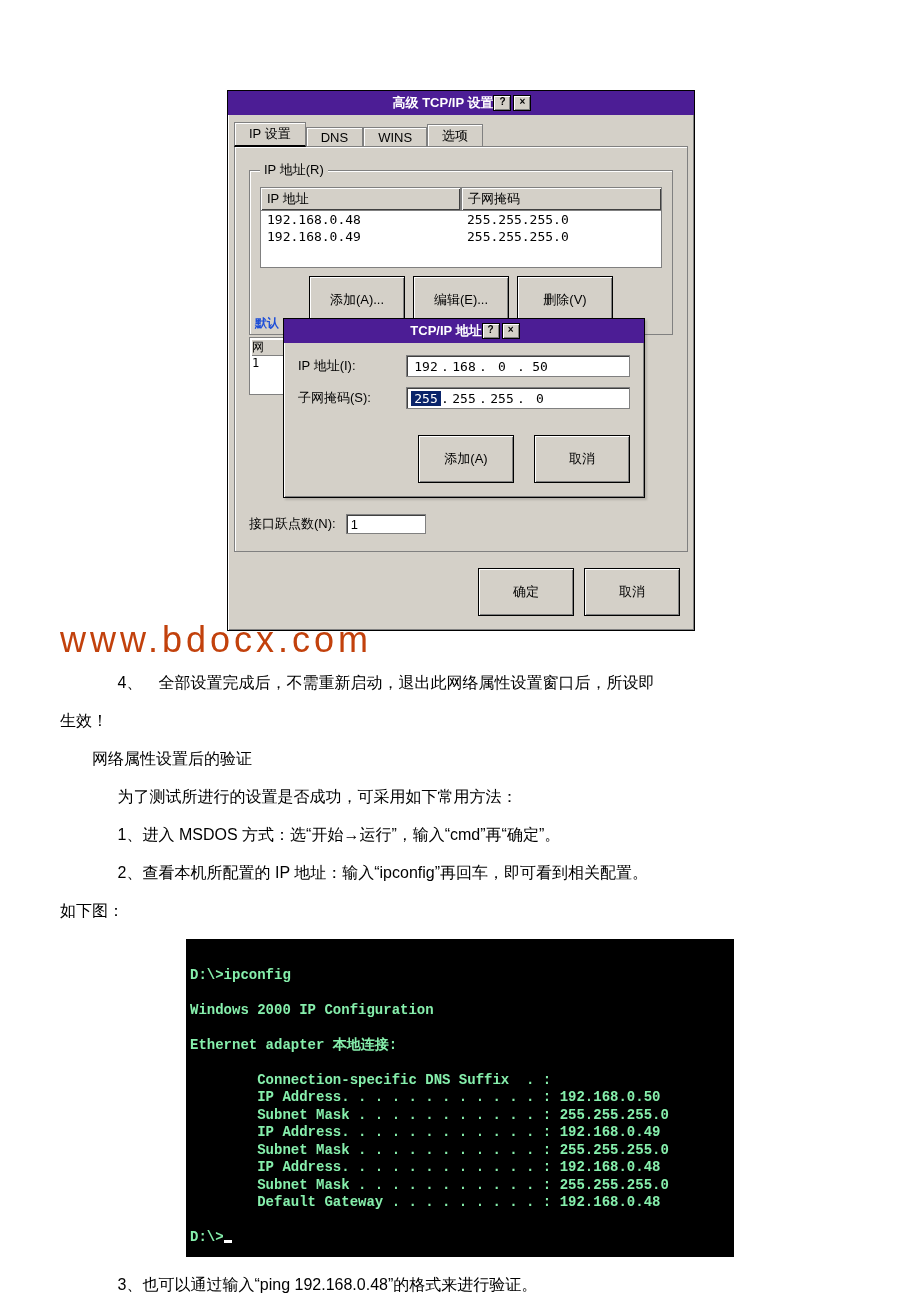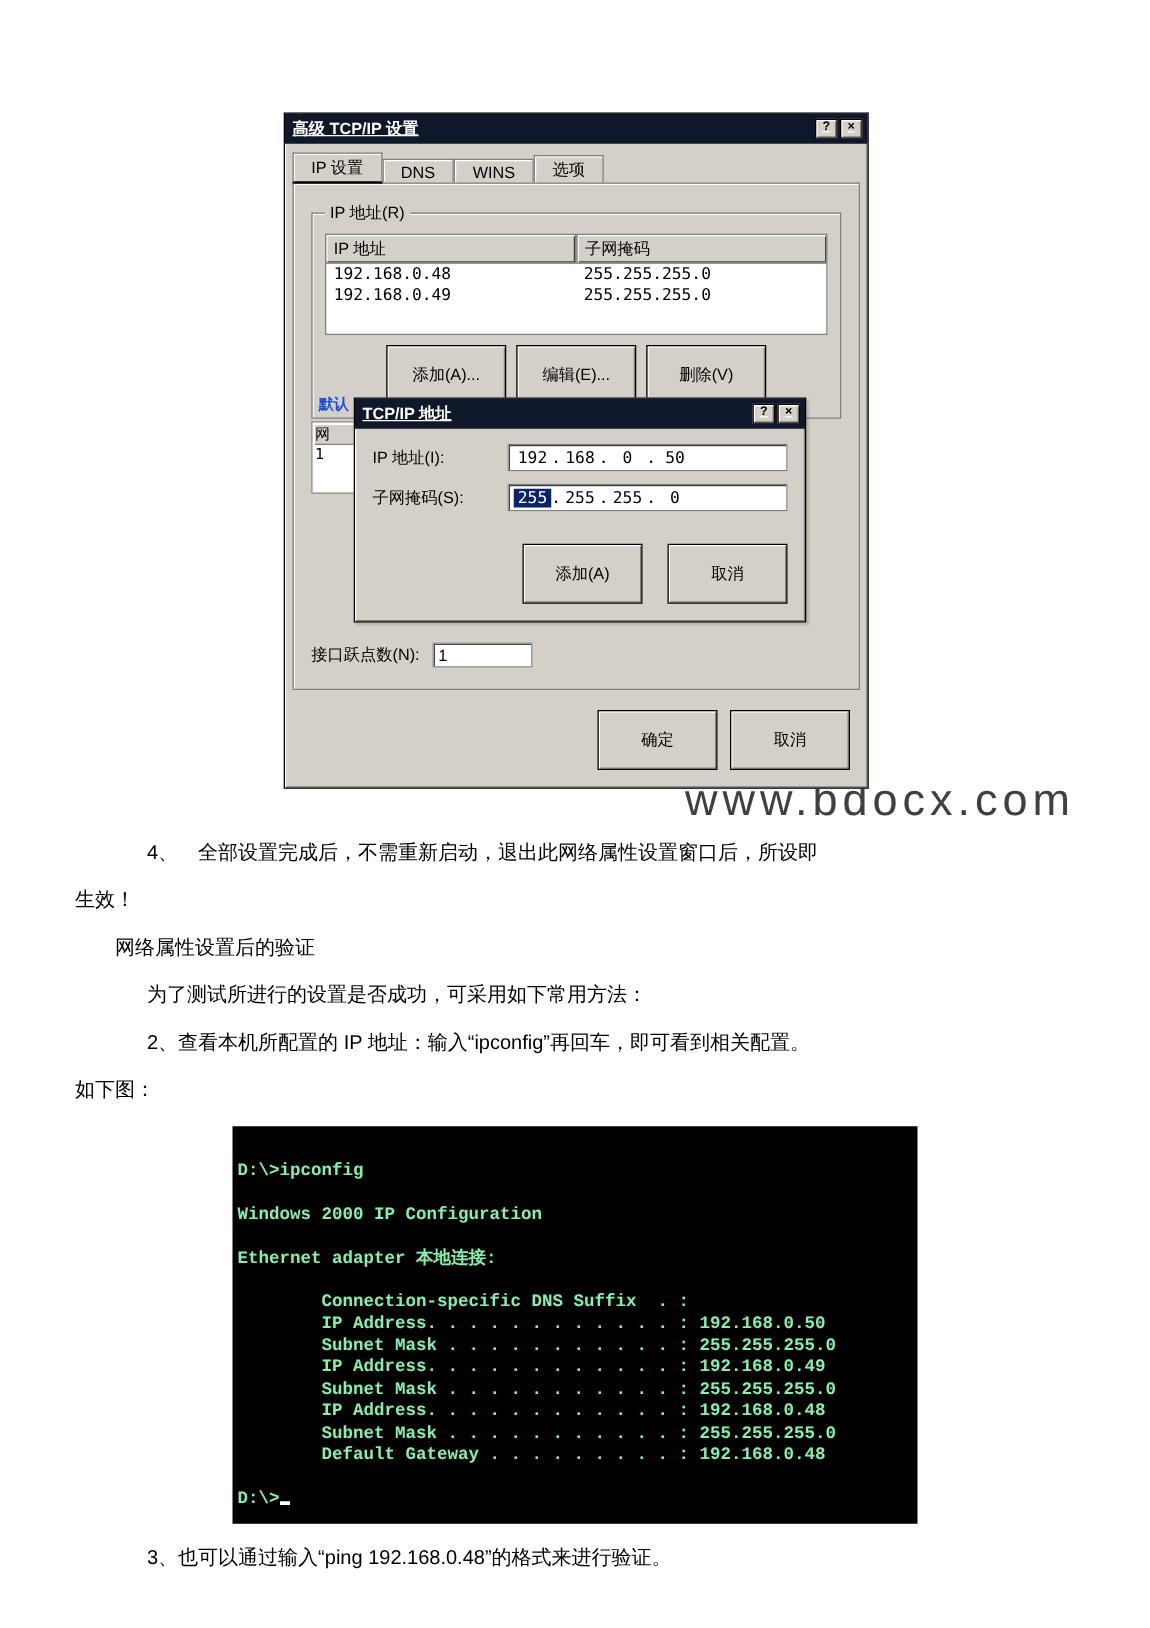--- a/index.html
+++ b/index.html
@@ -22,16 +22,15 @@
     box-shadow: inset 1px 1px 0 #fff, inset -1px -1px 0 #808080;
   }
   .titlebar {
-    background: #0f172a;
+    background: #4c1d95;
     color: #fff;
     font-weight: bold;
     font-size: 13px;
     padding: 3px 4px 3px 6px;
     display: flex;
-    justify-content: space-between;
+    justify-content: center;
     align-items: center;
     height: 18px;
-    text-decoration: underline;
   }
   .titlebar .ctrls {
     display: flex;

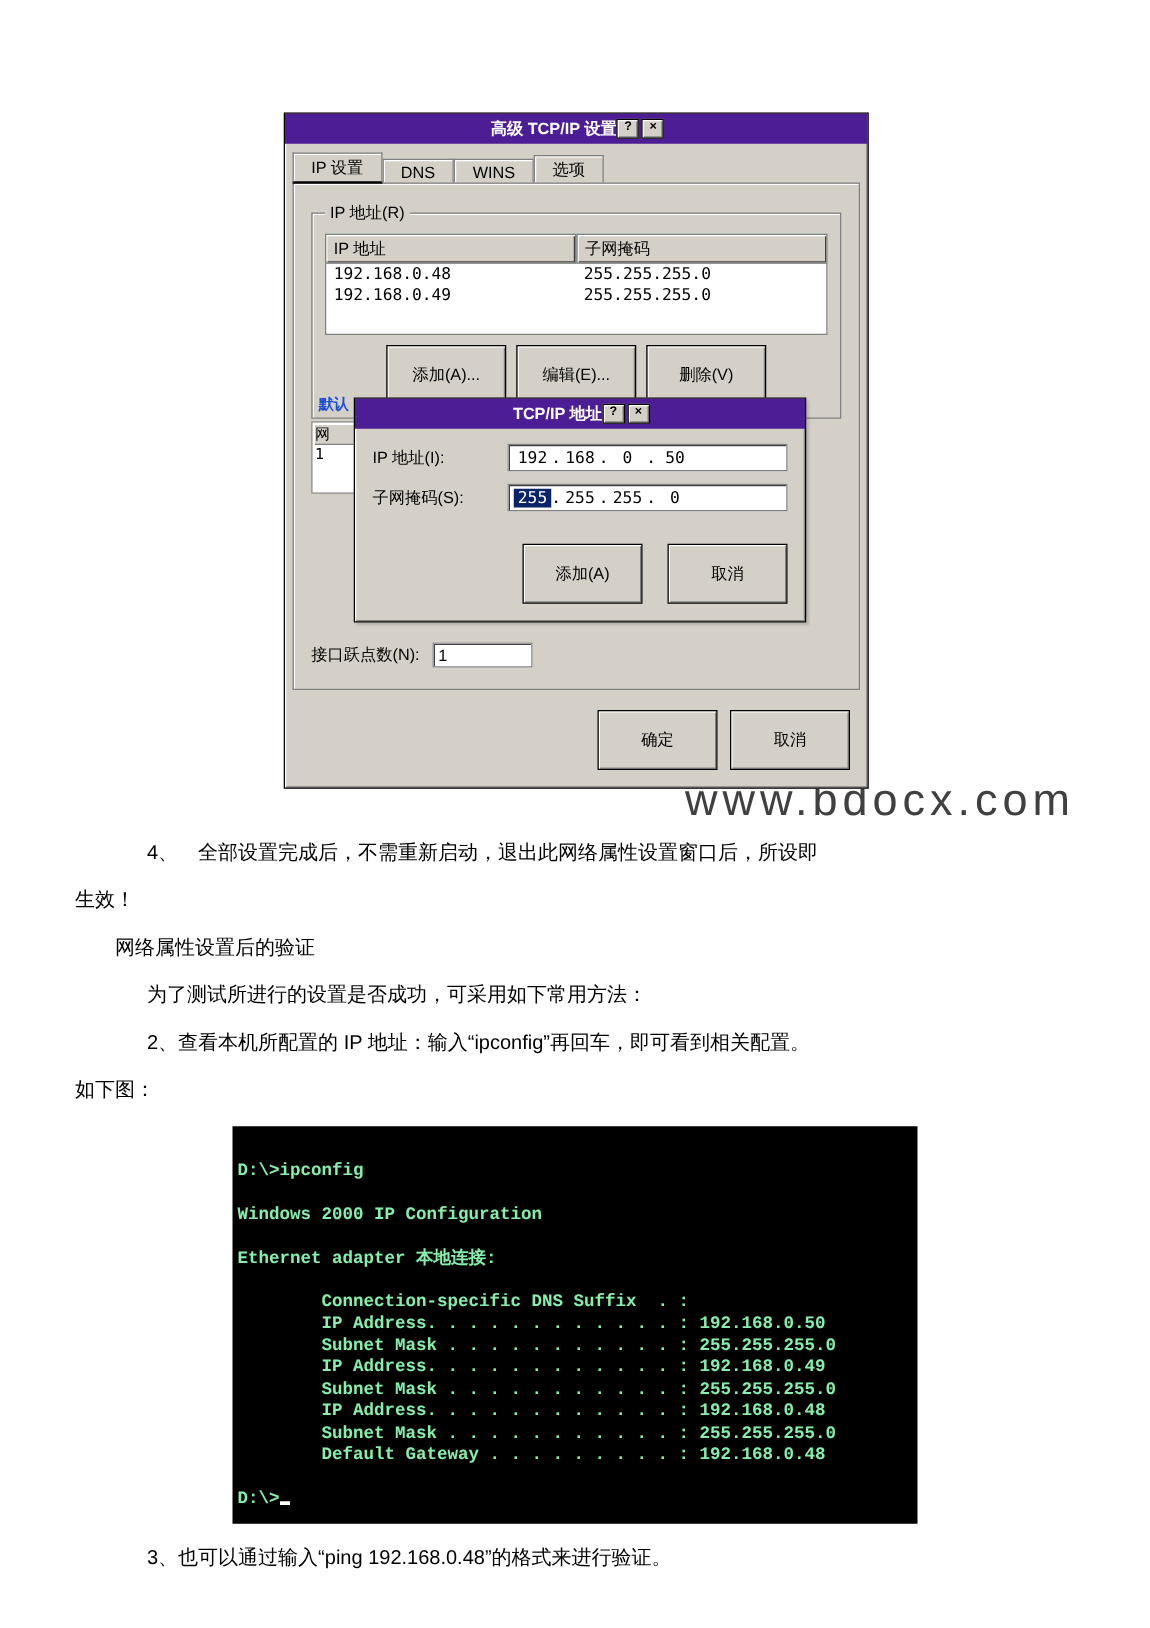--- a/index.html
+++ b/index.html
@@ -230,10 +230,10 @@
   }
   
   .wm {
-    color: #404040;
+    color: #c2410c;
     font-size: 36px;
     letter-spacing: 4px;
-    text-align: right;
+    text-align: left;
     margin-top: -18px;
     user-select: none;
     pointer-events: none;

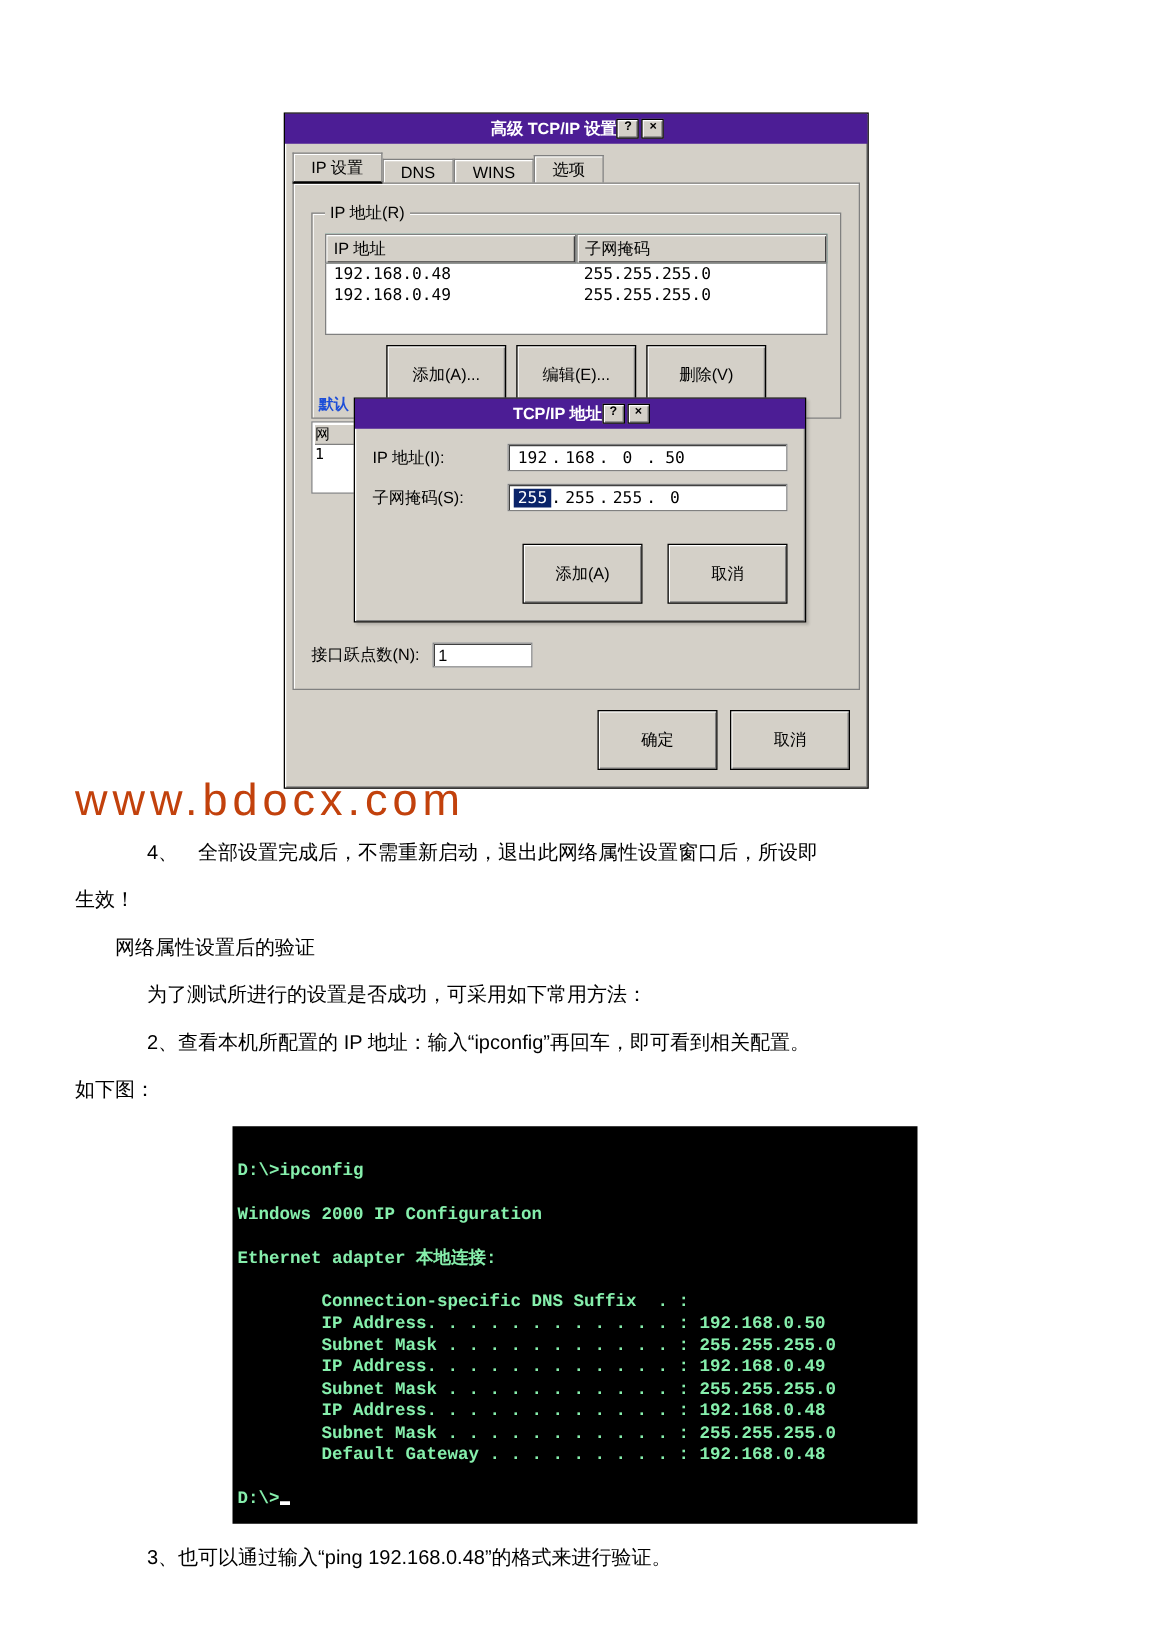--- a/index.html
+++ b/index.html
@@ -418,6 +418,7 @@
   <p class="para noindent">生效！</p>
   <p class="para">网络属性设置后的验证</p>
   <p class="para sub">为了测试所进行的设置是否成功，可采用如下常用方法：</p>
+  <p class="para sub">1、进入 MSDOS 方式：选“开始→运行”，输入“cmd”再“确定”。</p>
   <p class="para sub">2、查看本机所配置的 IP 地址：输入“ipconfig”再回车，即可看到相关配置。</p>
   <p class="para noindent">如下图：</p>
 

